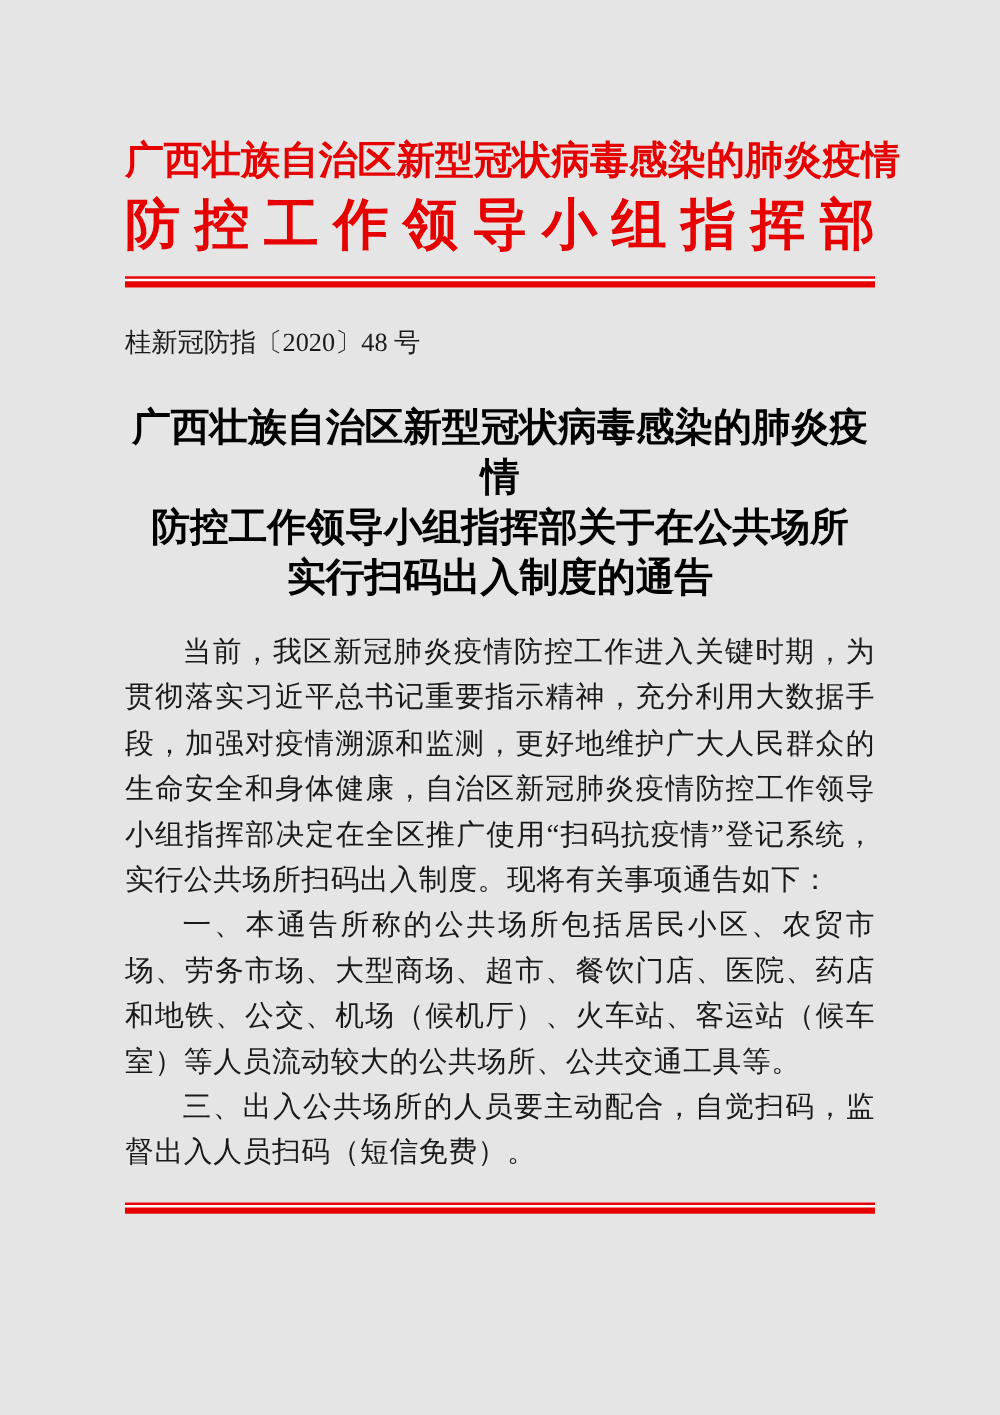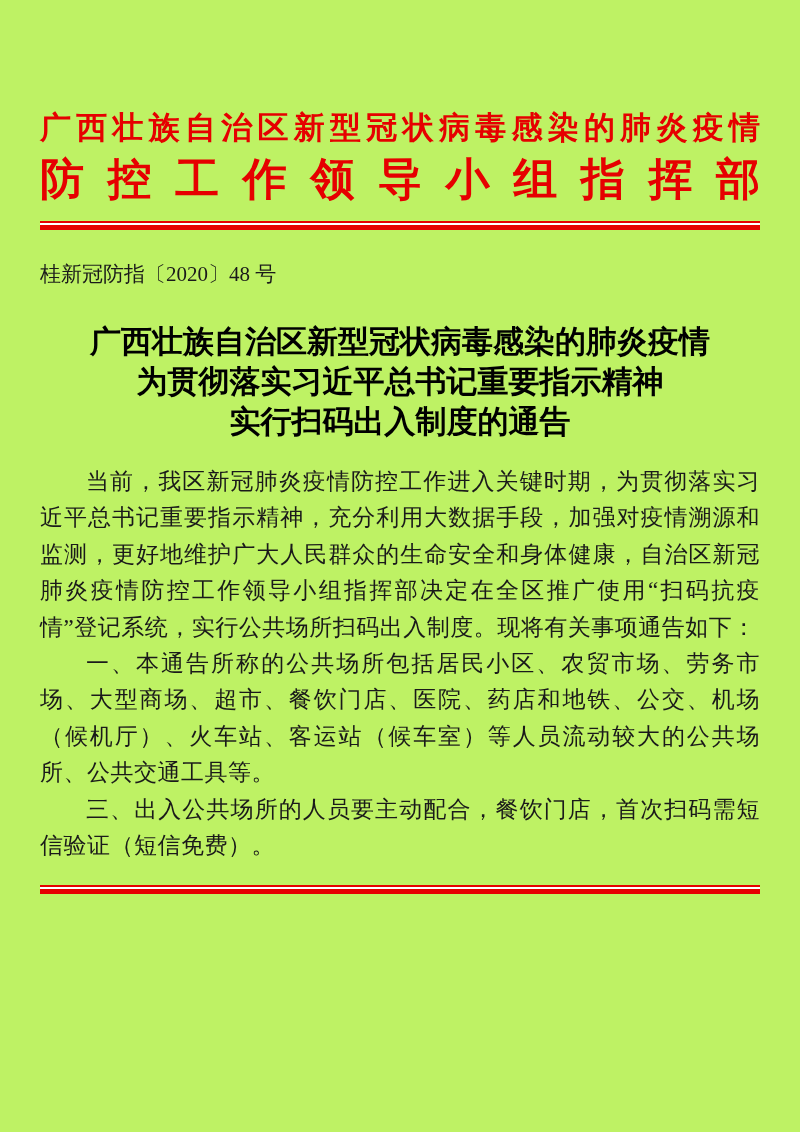--- a/index.html
+++ b/index.html
@@ -12,10 +12,10 @@
     width: 800px;
     height: 1132px;
     margin: 0 auto;
-    background: #bef264;
+    background: #e5e5e5;
     overflow: hidden;
     box-sizing: border-box;
-    padding: 0 40px;
+    padding: 0 100px;
     font-family: "Liberation Serif", "DejaVu Serif", serif;
     color: #1a1a1a;
   }

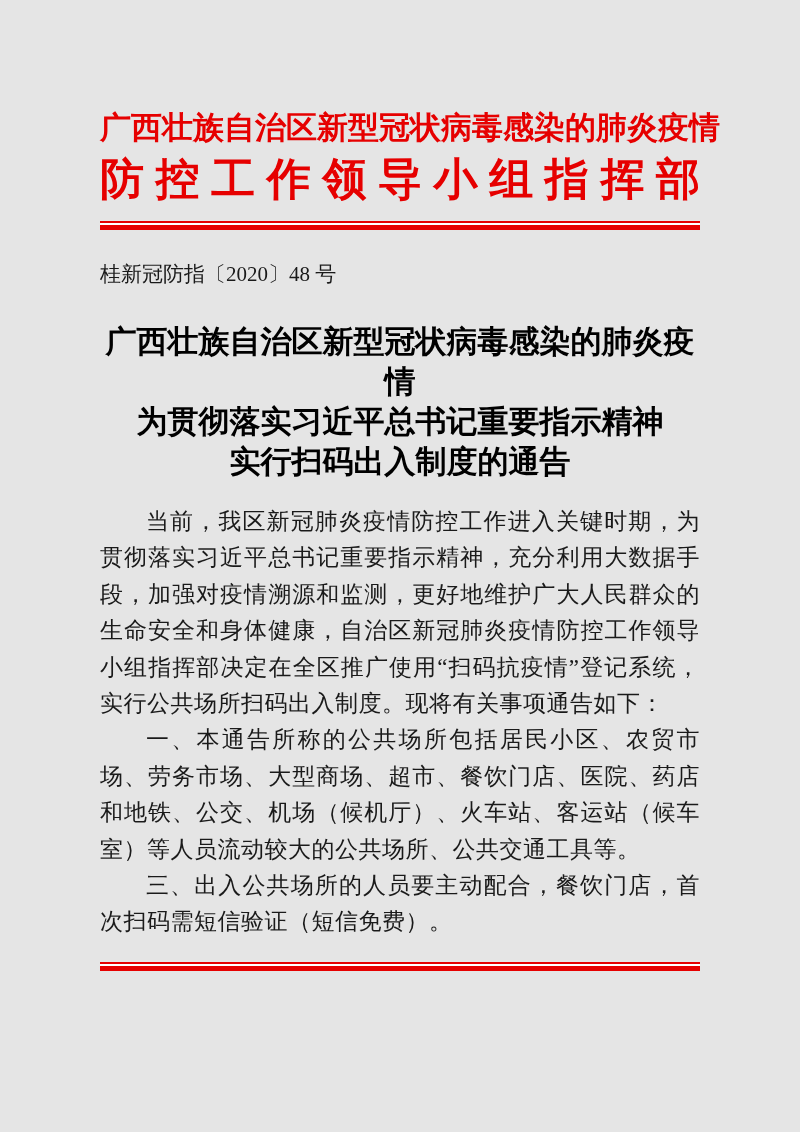--- a/index.html
+++ b/index.html
@@ -88,7 +88,7 @@
 
   <div class="doc-title">
     <div class="title-line">广西壮族自治区新型冠状病毒感染的肺炎疫情</div>
-    <div class="title-line">为贯彻落实习近平总书记重要指示精神</div>
+    <div class="title-line">防控工作领导小组指挥部关于在公共场所</div>
     <div class="title-line">实行扫码出入制度的通告</div>
   </div>
 

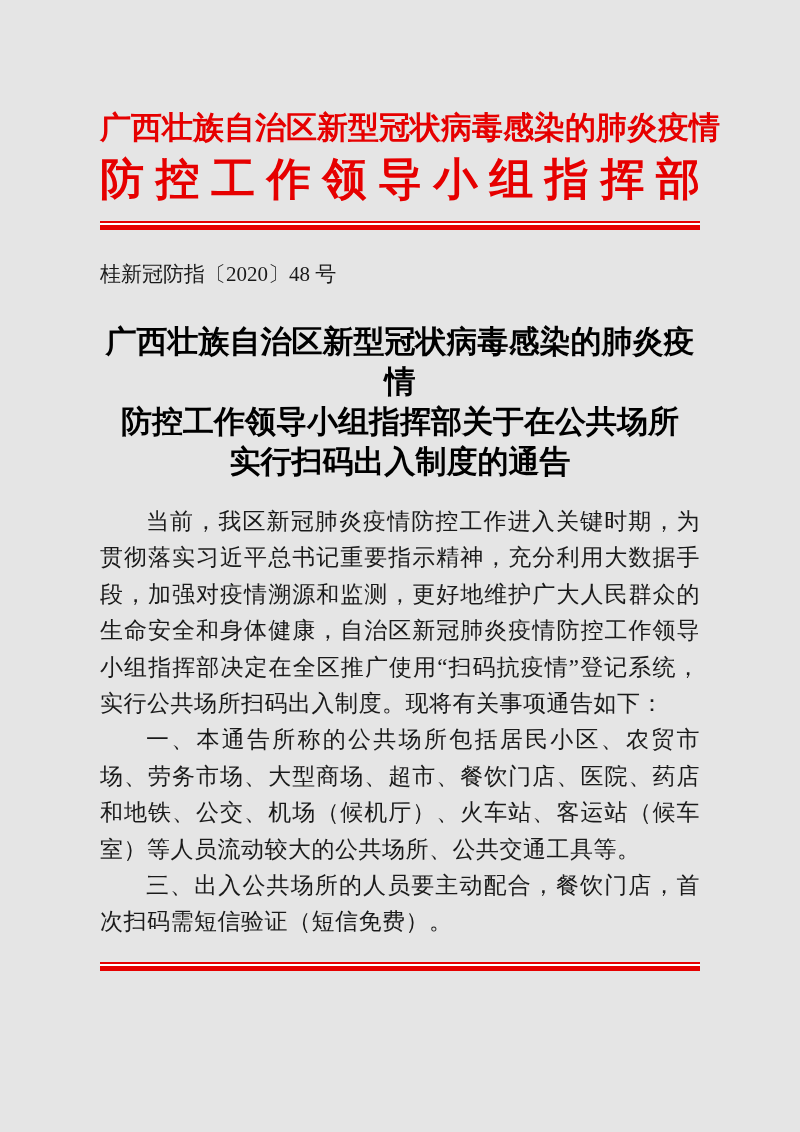--- a/index.html
+++ b/index.html
@@ -95,7 +95,7 @@
   <div class="body-text">
     <p>当前，我区新冠肺炎疫情防控工作进入关键时期，为贯彻落实习近平总书记重要指示精神，充分利用大数据手段，加强对疫情溯源和监测，更好地维护广大人民群众的生命安全和身体健康，自治区新冠肺炎疫情防控工作领导小组指挥部决定在全区推广使用“扫码抗疫情”登记系统，实行公共场所扫码出入制度。现将有关事项通告如下：</p>
     <p>一、本通告所称的公共场所包括居民小区、农贸市场、劳务市场、大型商场、超市、餐饮门店、医院、药店和地铁、公交、机场（候机厅）、火车站、客运站（候车室）等人员流动较大的公共场所、公共交通工具等。</p>
-    <p>三、出入公共场所的人员要主动配合，餐饮门店，首次扫码需短信验证（短信免费）。</p>
+    <p>三、出入公共场所的人员要主动配合，自觉扫码，监督出入人员扫码（短信免费）。</p>
   </div>
 
   <div class="red-rule rule-bottom"></div>

